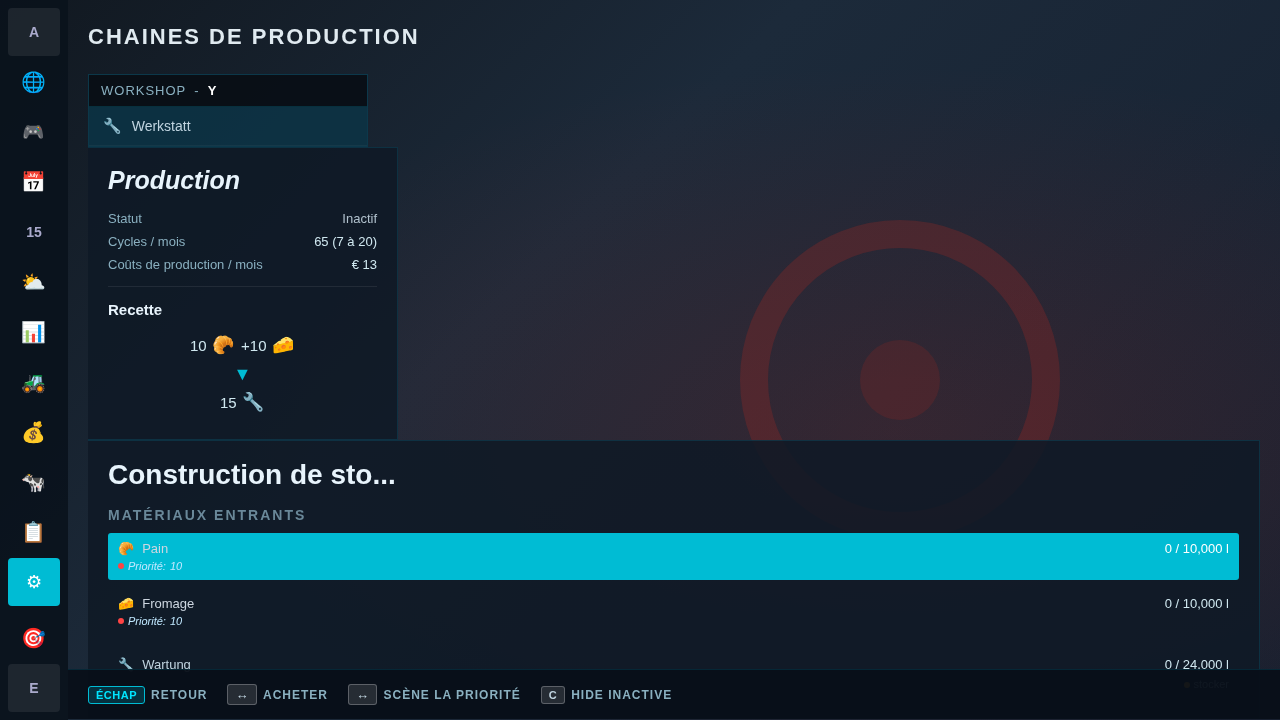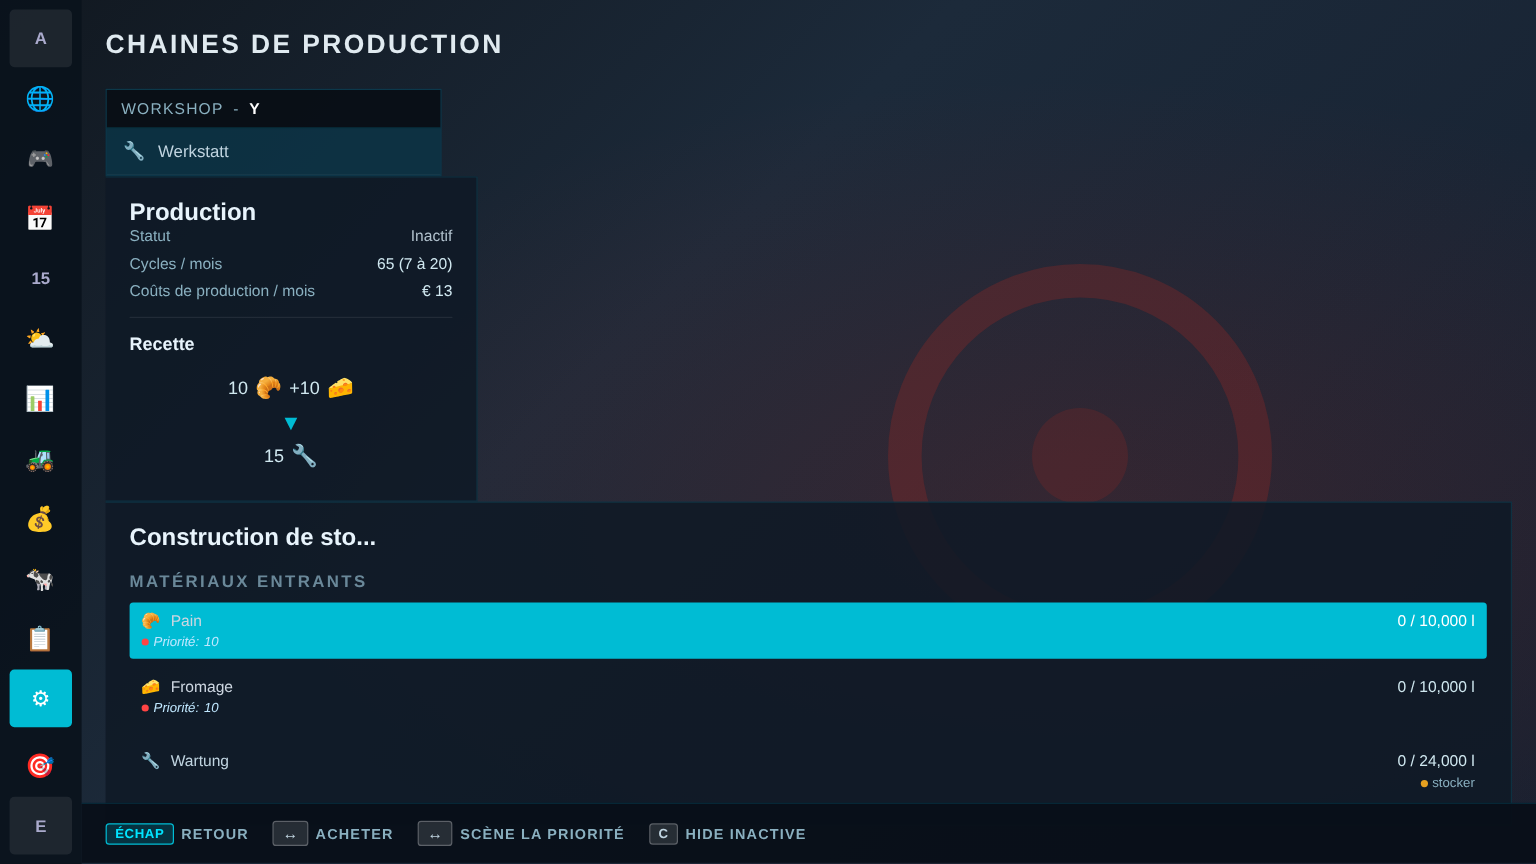--- a/index.html
+++ b/index.html
@@ -161,9 +161,11 @@
     }
 
     .production-title {
-      font-size: 20px;
+      font-size: 25px;
       font-weight: bold;
       color: #e8f4fc;
+      margin-bottom: 16px;
+      font-style: italic;
     }
 
     .prod-row {

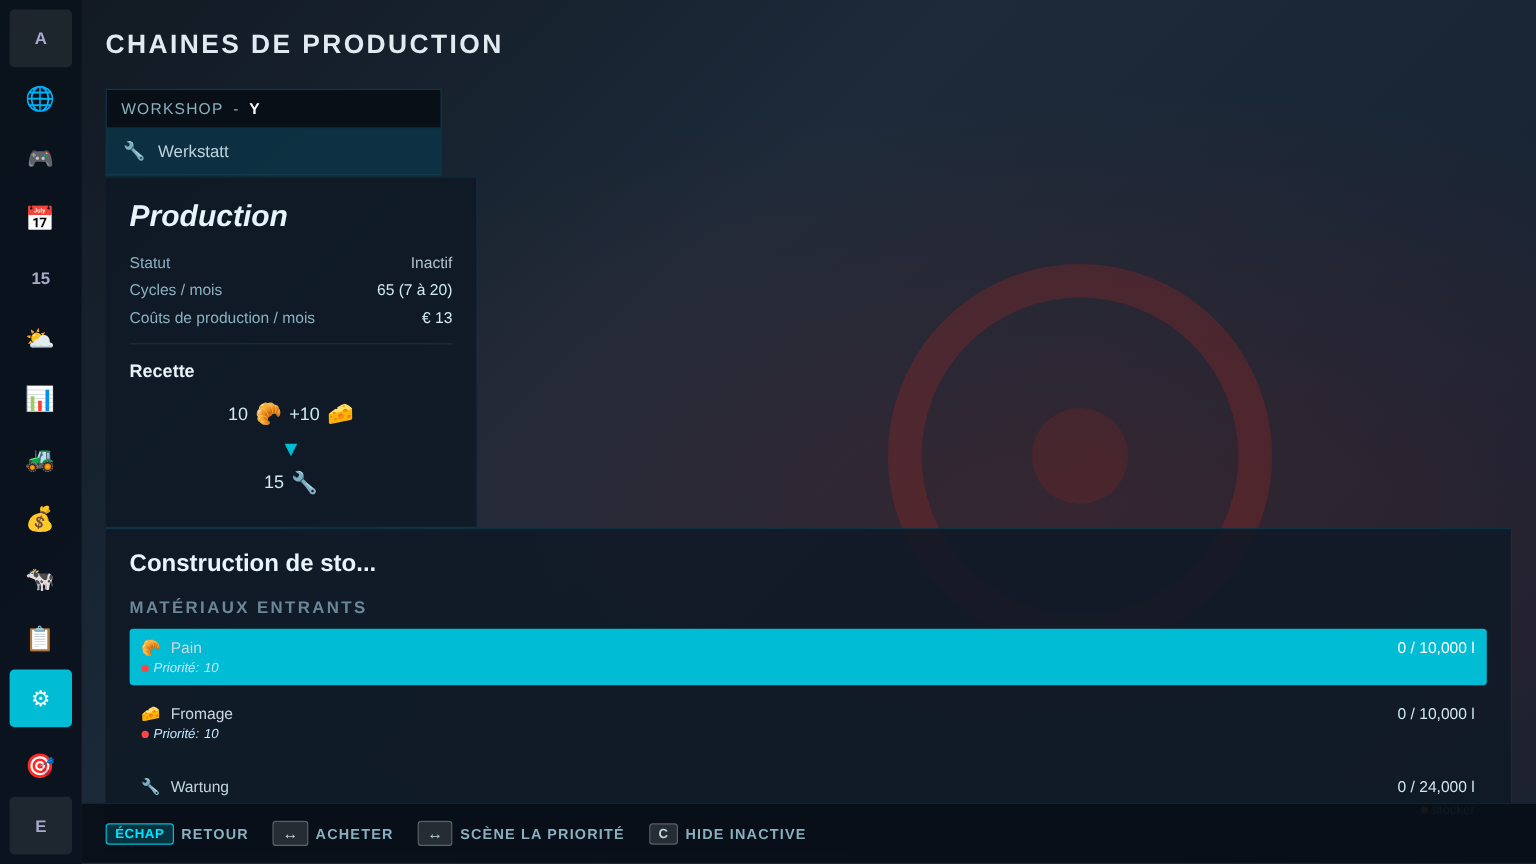--- a/index.html
+++ b/index.html
@@ -221,7 +221,7 @@
     }
 
     .construction-title {
-      font-size: 20px;
+      font-size: 28px;
       font-weight: bold;
       color: #e8f4fc;
       margin-bottom: 16px;

